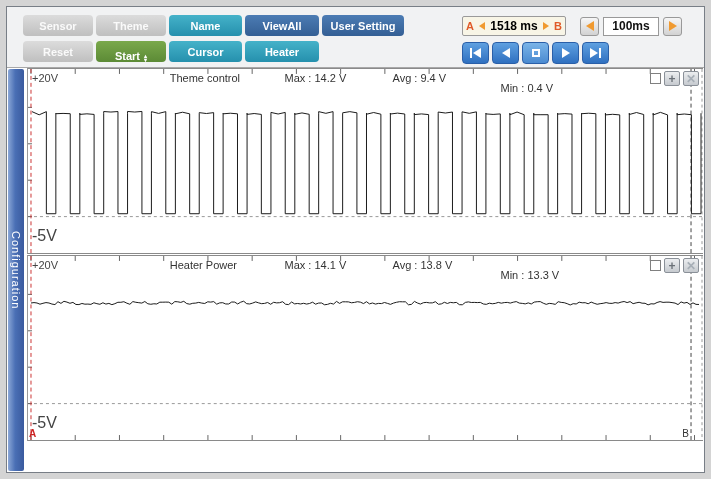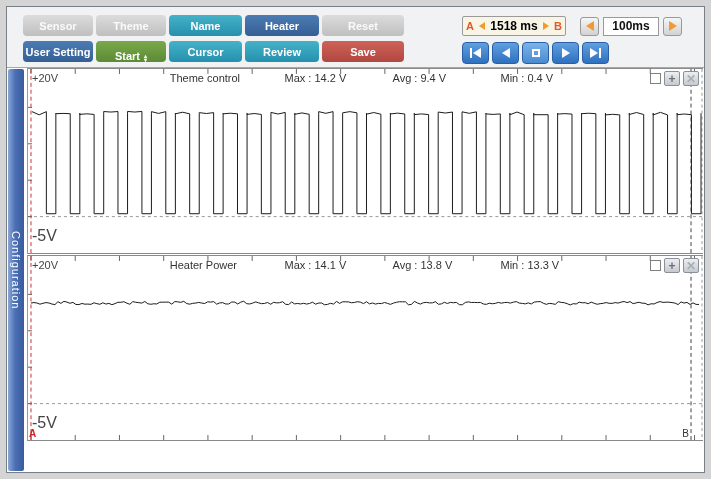--- a/index.html
+++ b/index.html
@@ -112,7 +112,7 @@
             <span>Name</span>
           </button>
         <button class="tbtn blue">
-            <span>Heater</span>
+            <span>ViewAll</span>
           </button>
         <button class="tbtn disabled">
             <span>Reset</span>

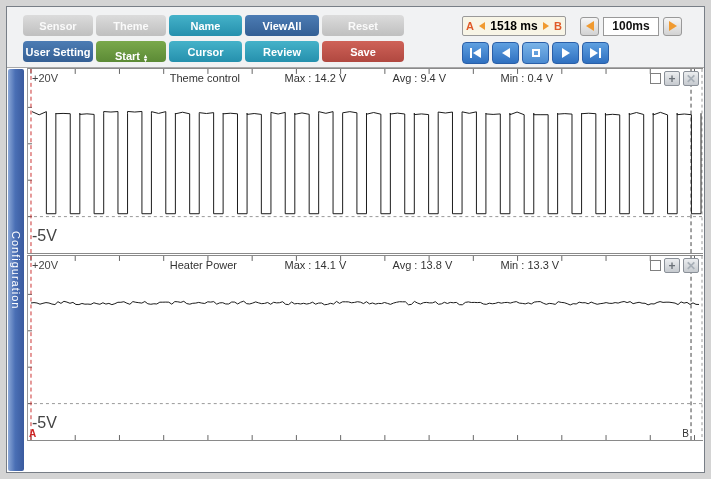--- a/index.html
+++ b/index.html
@@ -114,11 +114,11 @@
         <button class="tbtn blue">
             <span>ViewAll</span>
           </button>
+        <button class="tbtn blue">
+            <span>User Setting</span>
+          </button>
         <button class="tbtn disabled">
             <span>Reset</span>
-          </button>
-        <button class="tbtn blue">
-            <span>User Setting</span>
           </button>
         <button class="tbtn green">
             <span>Start</span>

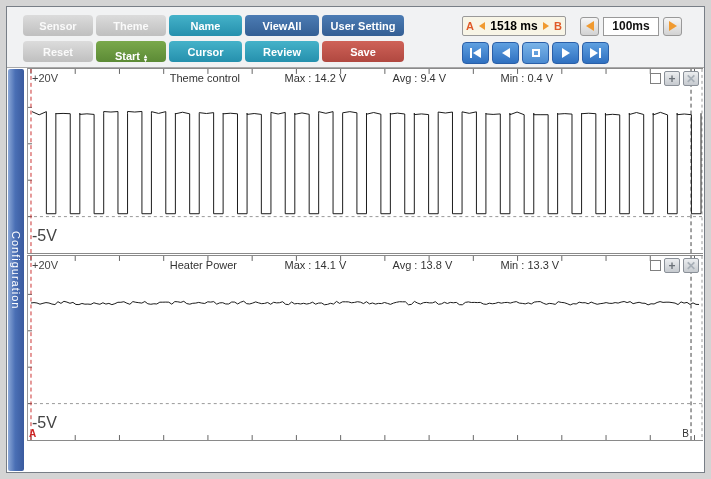--- a/index.html
+++ b/index.html
@@ -131,7 +131,7 @@
             <span>Cursor</span>
           </button>
         <button class="tbtn teal">
-            <span>Review</span>
+            <span>Heater</span>
           </button>
         <button class="tbtn red">
             <span>Save</span>

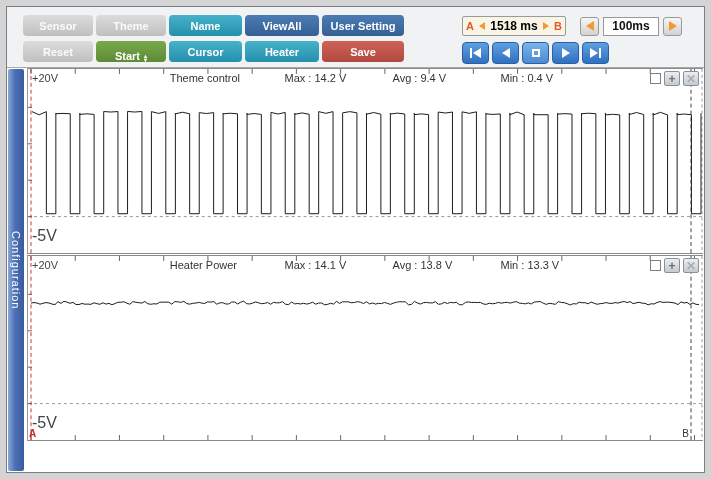--- a/index.html
+++ b/index.html
@@ -132,9 +132,6 @@
           </button>
         <button class="tbtn teal">
             <span>Heater</span>
-          </button>
-        <button class="tbtn red">
-            <span>Save</span>
           </button>
       </div>
 

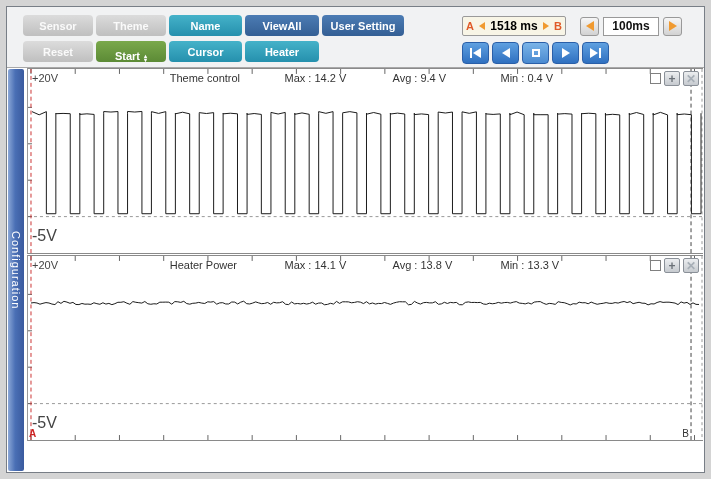--- a/index.html
+++ b/index.html
@@ -81,7 +81,7 @@
   .sig-title{position:absolute;left:21%;top:2px;}
   .stat-max{position:absolute;left:38%;top:2px;}
   .stat-avg{position:absolute;left:54%;top:2px;}
-  .stat-min{position:absolute;left:70%;top:2px;}
+  .stat-min{position:absolute;left:70%;top:12px;}
   .hdr-ctrls{position:absolute;right:4px;top:1px;display:flex;gap:3px;align-items:center;}
   .chk{width:11px;height:11px;border:1px solid #808080;background:#fff;cursor:pointer;padding:0;}
   .mini-btn{width:16px;height:15px;border:1px solid #8a9098;border-radius:2px;

